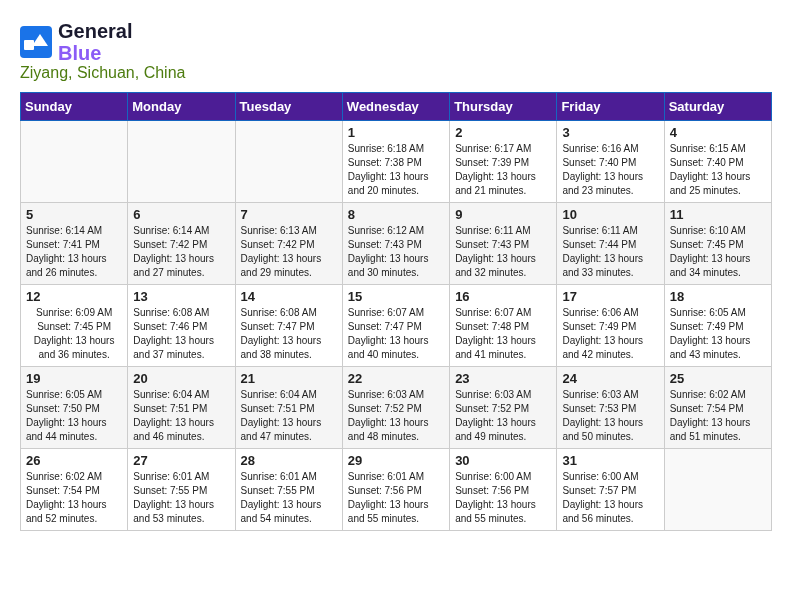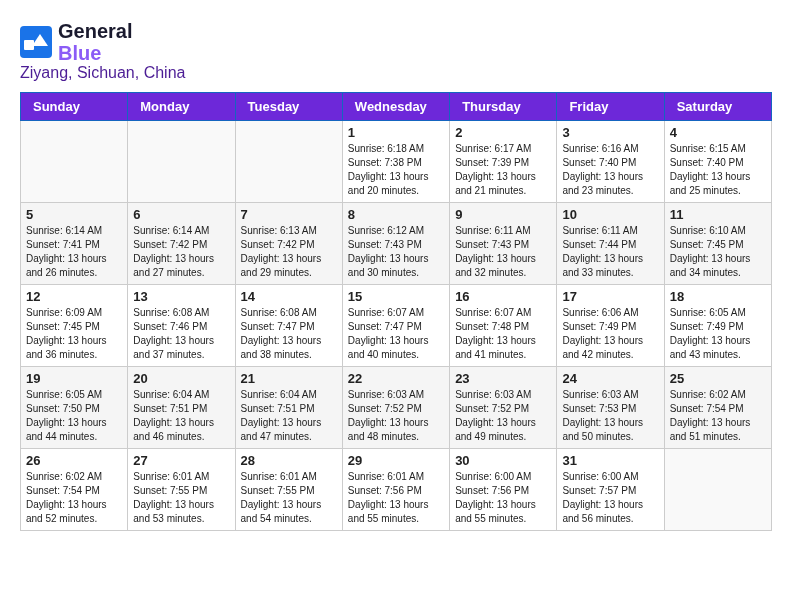--- a/index.html
+++ b/index.html
@@ -45,7 +45,7 @@
     }
     .subtitle {
       font-size: 16px;
-      color: #4c1d95;
+      color: #4d7c0f;
     }
     .calendar {
       width: 100%;

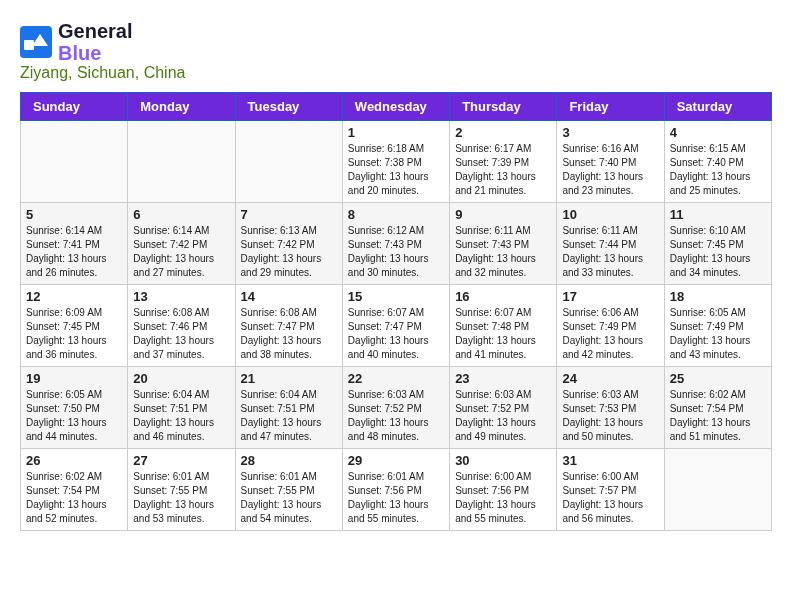--- a/index.html
+++ b/index.html
@@ -53,11 +53,11 @@
       border: 1px solid #ccc;
     }
     .calendar th {
-      background-color: #6d28d9;
+      background-color: #4c1d95;
       color: #fff;
       font-size: 13px;
       font-weight: bold;
-      padding: 6px 12px;
+      padding: 6px 4px;
       text-align: left;
       border: 1px solid #1565c0;
     }

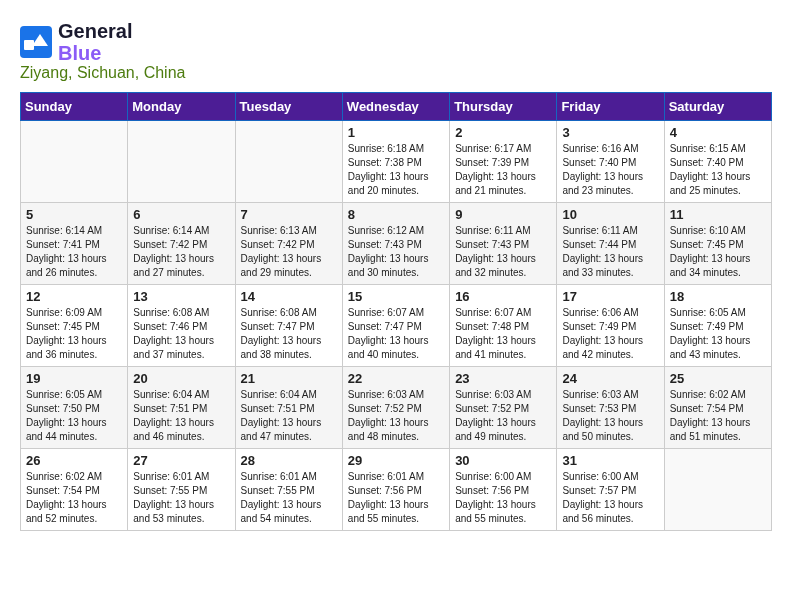--- a/index.html
+++ b/index.html
@@ -209,7 +209,7 @@
       <tr>
         <td>
           <span class="day-num">12</span>
-          <div class="day-info" style="white-space: pre-line;">Sunrise: 6:09 AM
+          <div class="day-info" style="white-space: pre-line; text-align: center;">Sunrise: 6:09 AM
 Sunset: 7:45 PM
 Daylight: 13 hours
 and 36 minutes.</div>

